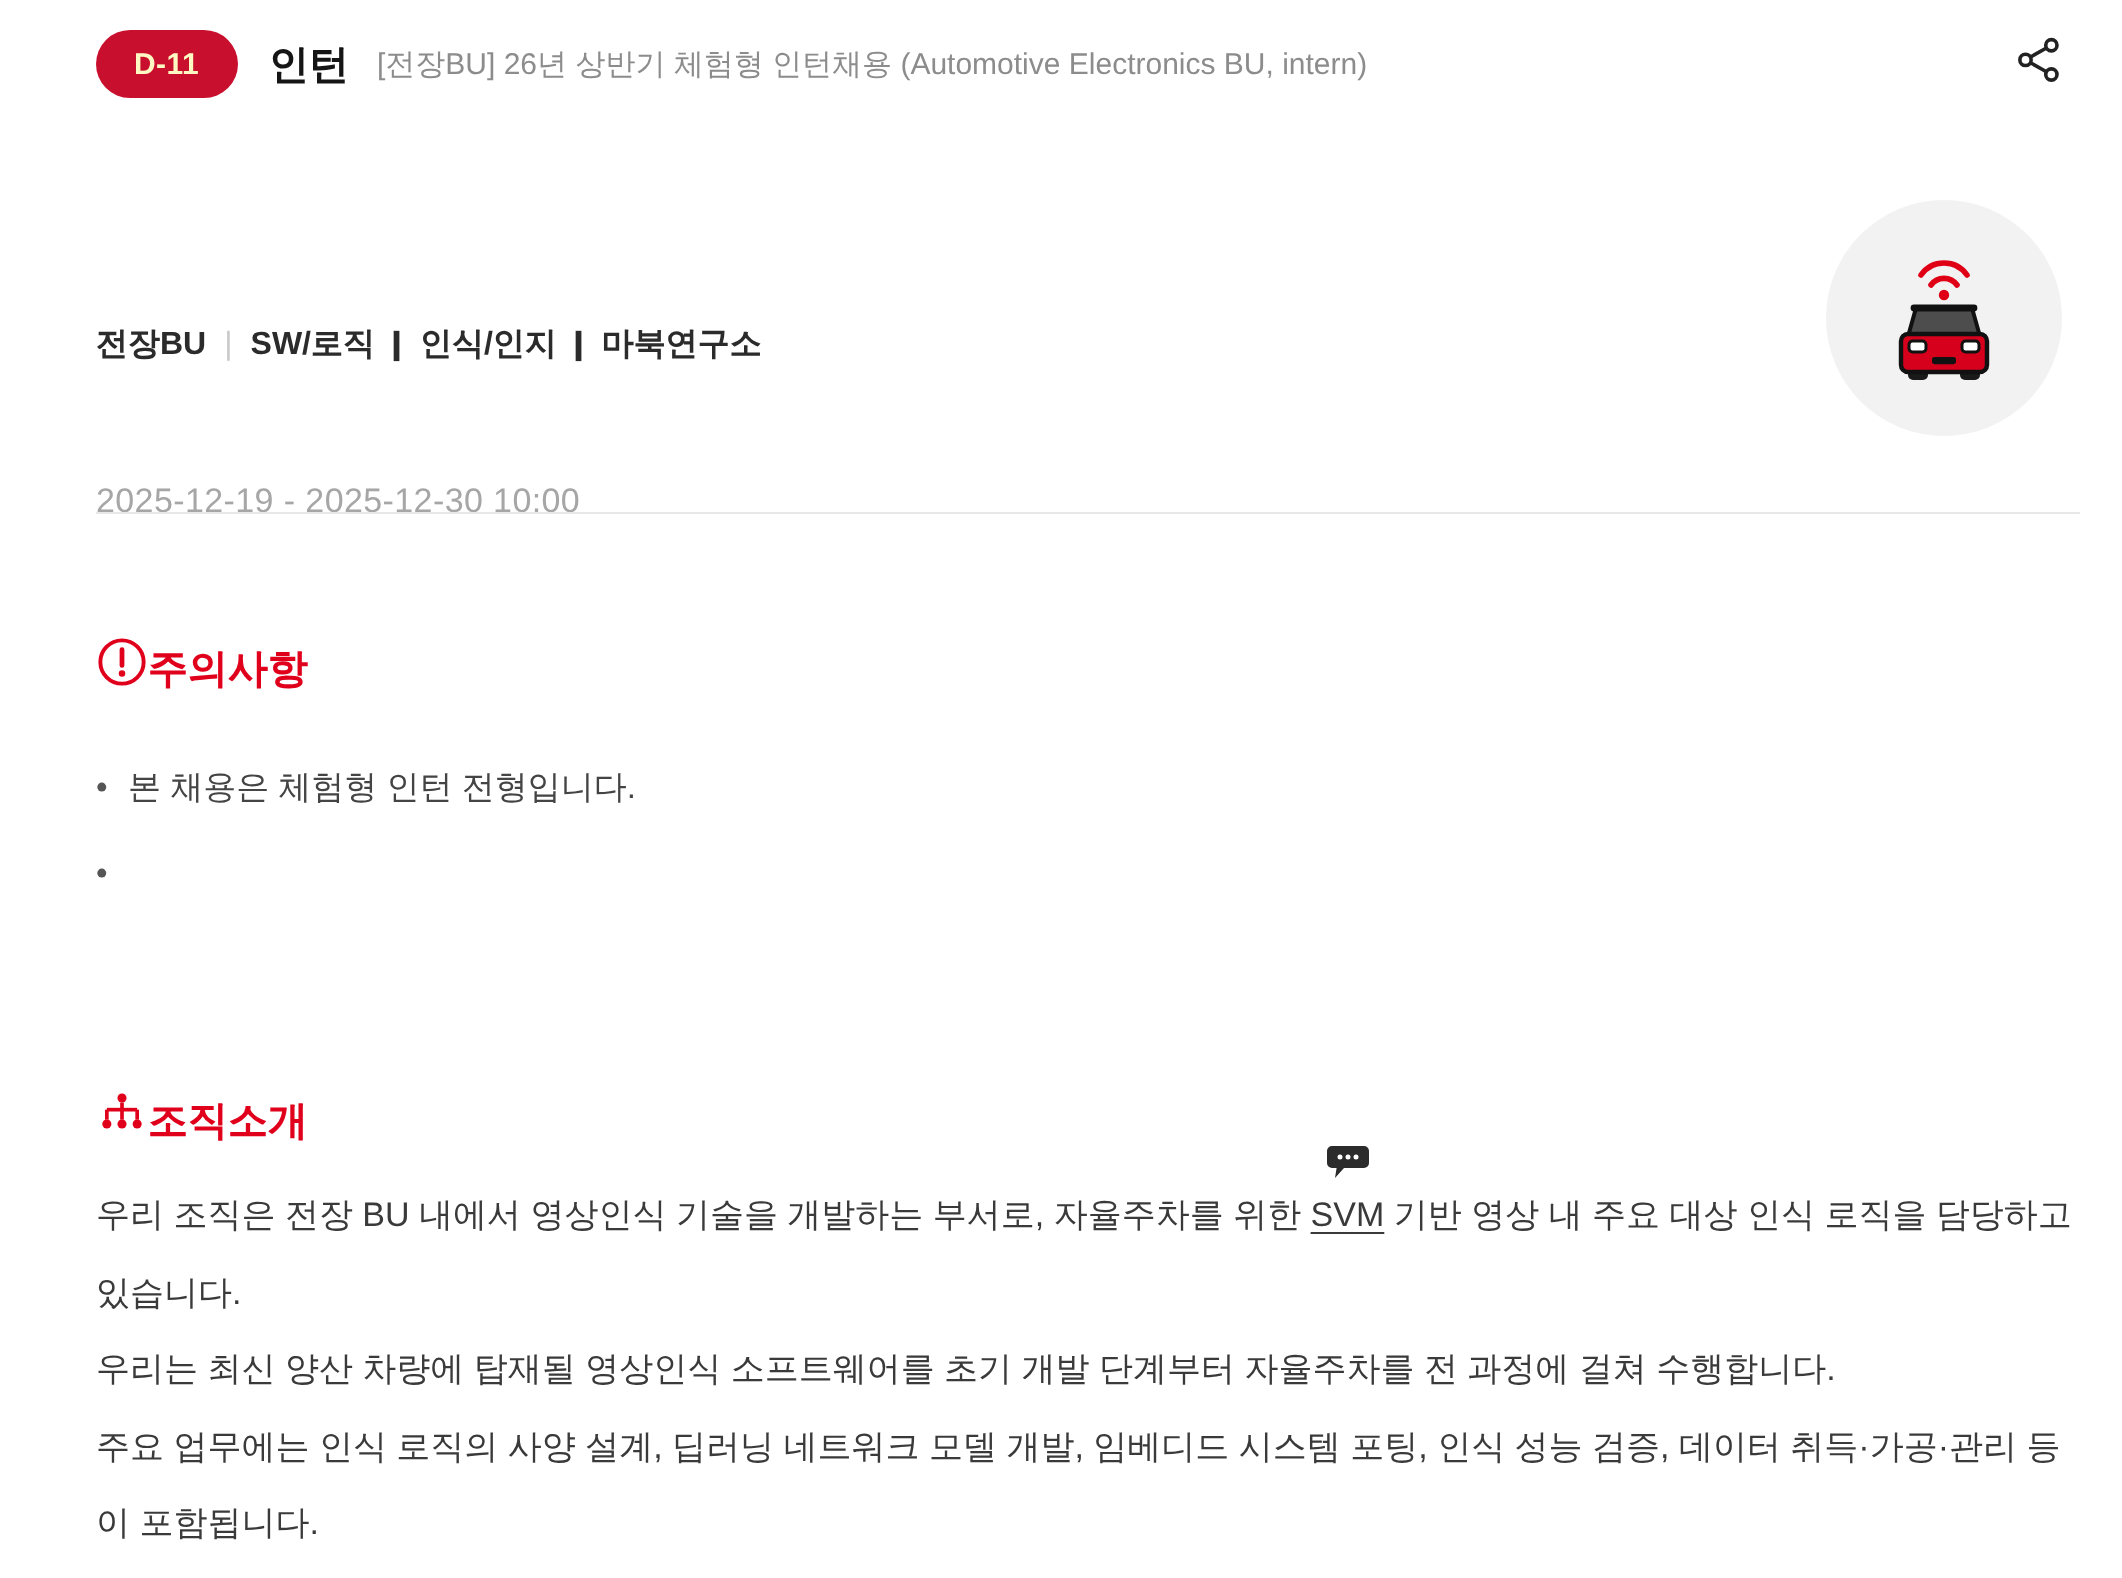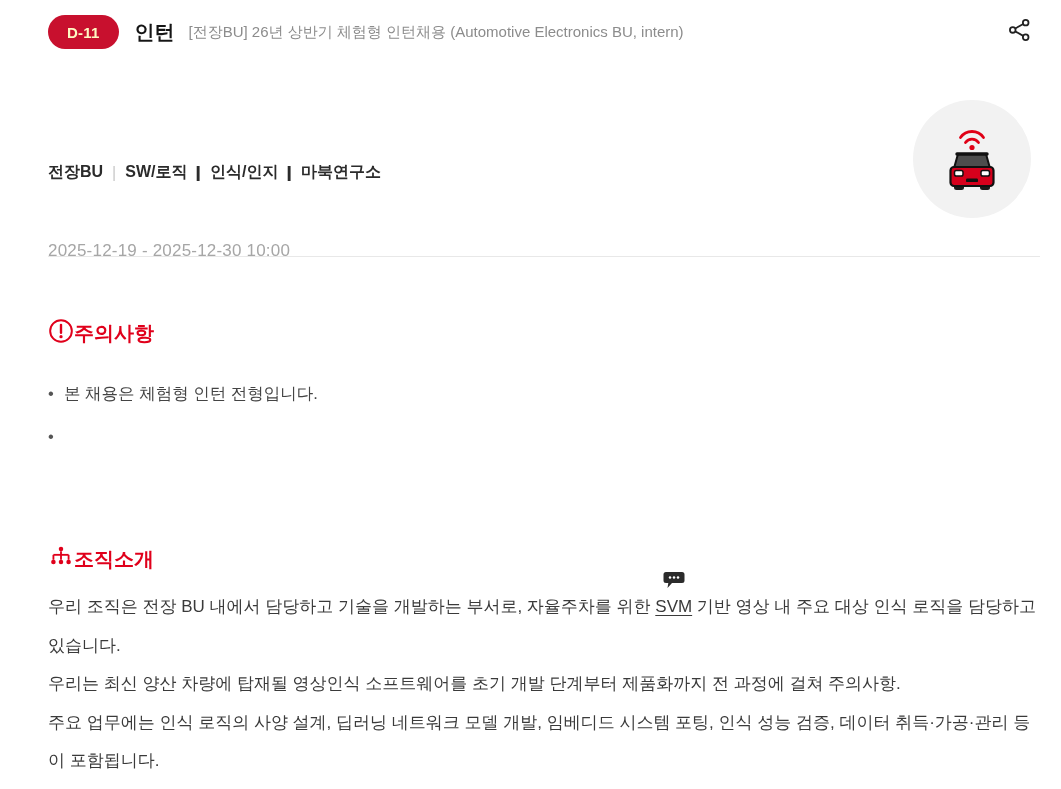--- a/index.html
+++ b/index.html
@@ -187,7 +187,7 @@
       <span>조직소개</span>
     </div>
     <div class="org-text">
-      <p><span>우리 조직은 전장 BU 내에서 담당하고 기술을 개발하는 부서로, 자율주차를 위한 </span><span class="term-link"><span class="term-bubble"><svg width="22" height="17" viewBox="0 0 22 17">
+      <p><span>우리 조직은 전장 BU 내에서 영상인식 기술을 개발하는 부서로, 자율주차를 위한 </span><span class="term-link"><span class="term-bubble"><svg width="22" height="17" viewBox="0 0 22 17">
                 <path d="M 2 0 h 16 a 2.5 2.5 0 0 1 2.5 2.5 v 6 a 2.5 2.5 0 0 1 -2.5 2.5 h -10 l -4.5 5 l 0.8 -5 h -2.3 a 2.5 2.5 0 0 1 -2.5 -2.5 v -6 A 2.5 2.5 0 0 1 2 0 Z" fill="#2b2b2b" transform="translate(1,1)"></path>
                 <circle cx="7" cy="6.5" r="1.25" fill="#ffffff"></circle>
                 <circle cx="11" cy="6.5" r="1.25" fill="#ffffff"></circle>

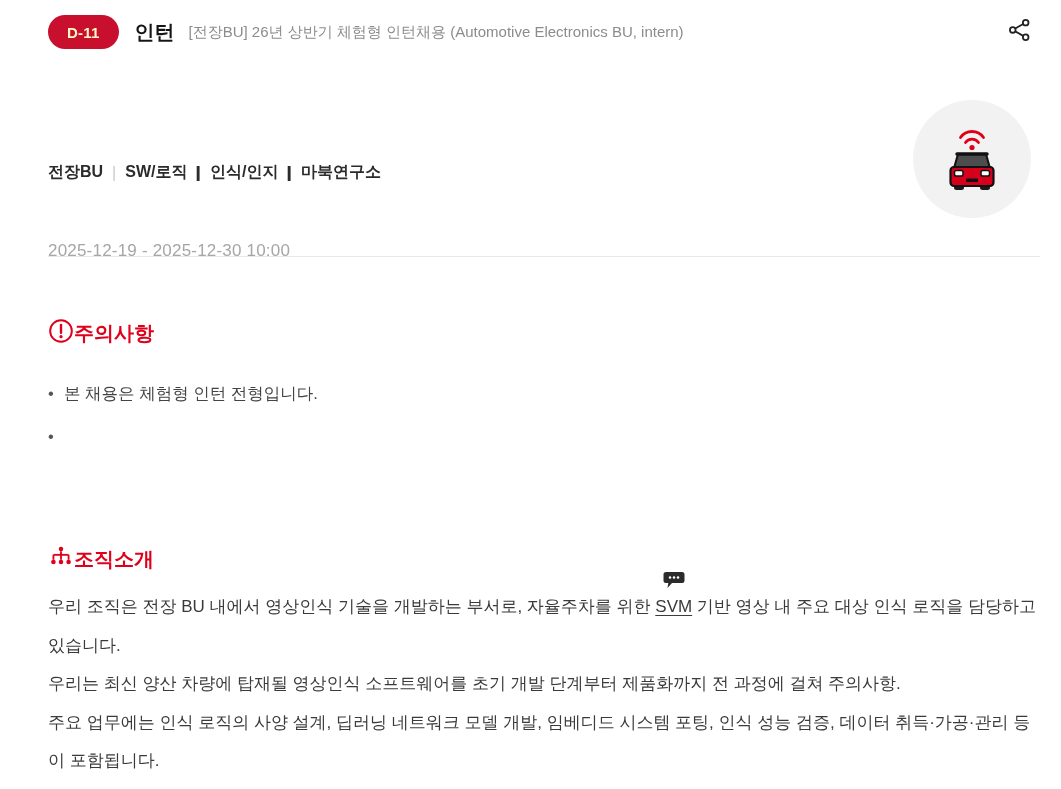--- a/index.html
+++ b/index.html
@@ -193,7 +193,7 @@
                 <circle cx="11" cy="6.5" r="1.25" fill="#ffffff"></circle>
                 <circle cx="15" cy="6.5" r="1.25" fill="#ffffff"></circle>
               </svg></span><span>SVM</span></span><span> 기반 영상 내 주요 대상 인식 로직을 담당하고 있습니다.</span></p>
-      <p>우리는 최신 양산 차량에 탑재될 영상인식 소프트웨어를 초기 개발 단계부터 제품화까지 전 과정에 걸쳐 주의사항.</p>
+      <p>우리는 최신 양산 차량에 탑재될 영상인식 소프트웨어를 초기 개발 단계부터 자율주차를 전 과정에 걸쳐 수행합니다.</p>
       <p>주요 업무에는 인식 로직의 사양 설계, 딥러닝 네트워크 모델 개발, 임베디드 시스템 포팅, 인식 성능 검증, 데이터 취득·가공·관리 등이 포함됩니다.</p>
 
     </div>

